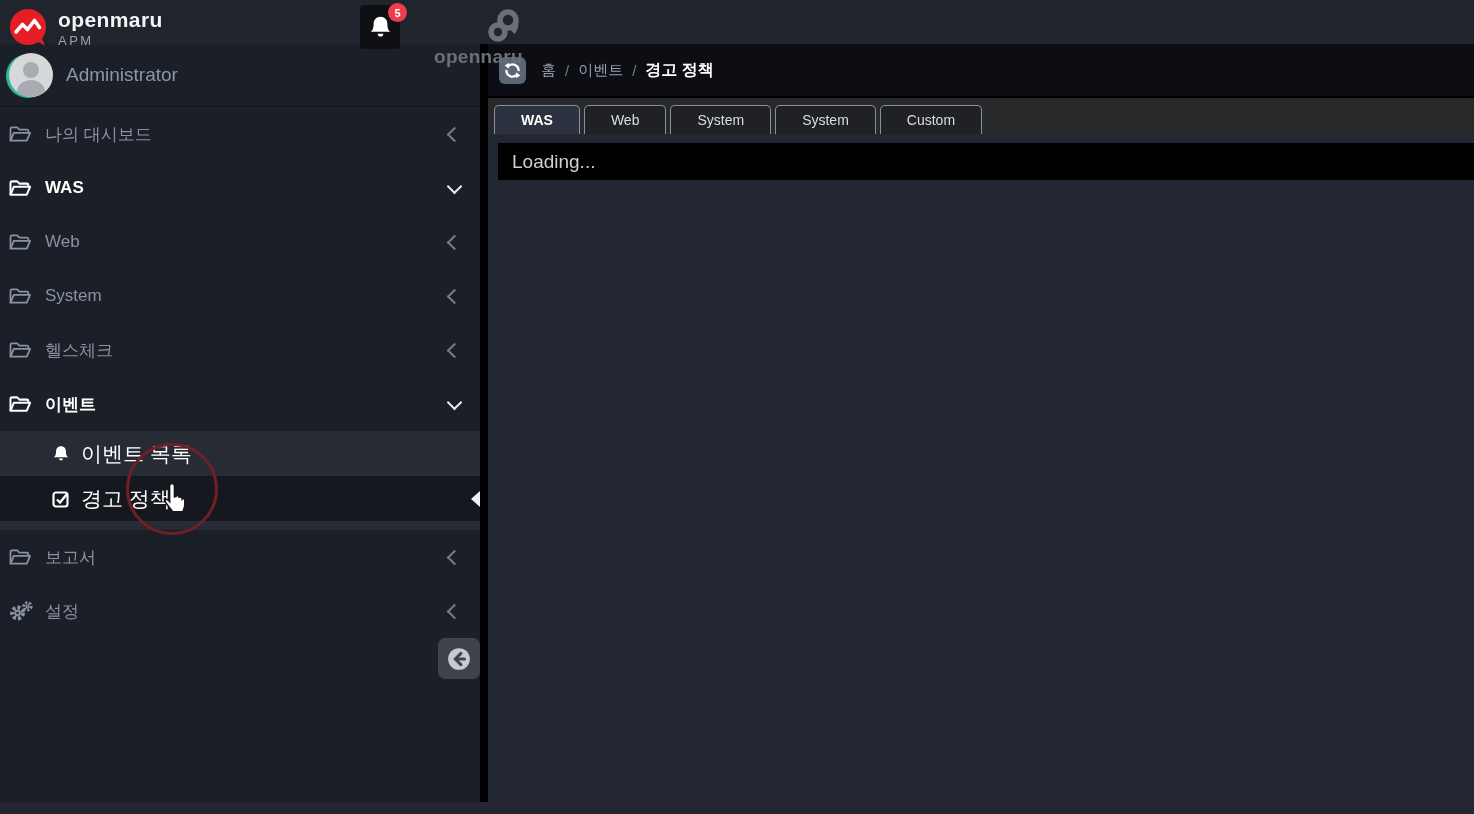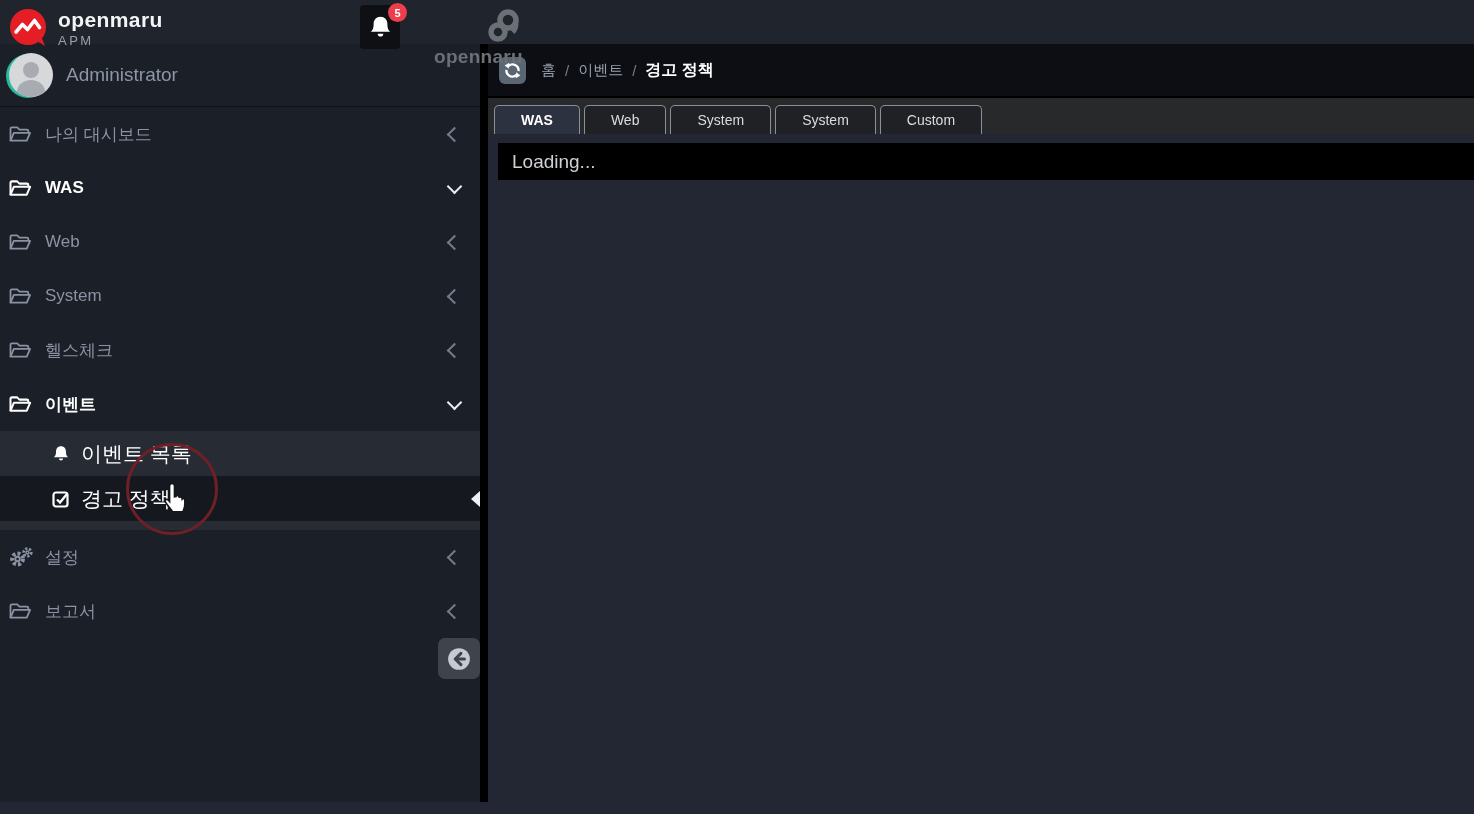--- a/index.html
+++ b/index.html
@@ -220,6 +220,19 @@
 
       <div class="nav-item">
         <span class="nicon">
+          <svg width="24" height="19" viewBox="0 0 20 16">
+              <g fill="none" stroke="currentColor" stroke-width="1.5" stroke-linejoin="round">
+                <path d="M2 13.2 V3.2 c0-.7.5-1.2 1.2-1.2 h4.4 l1.9 1.9 h6.3 c.7 0 1.2.5 1.2 1.2 v1.2"></path>
+                <path d="M2 13.2 L4.8 6.6 h13.7 L15.7 13.2 Z"></path>
+              </g>
+            </svg>
+        </span>
+        <span class="nlabel">보고서</span>
+        <span class="chev left"></span>
+      </div>
+
+      <div class="nav-item">
+        <span class="nicon">
           <svg width="25" height="20" viewBox="0 0 21 17">
             <g fill="none" stroke="currentColor">
               <circle cx="8" cy="10.2" r="4.6" stroke-width="3.4" stroke-dasharray="2.5 1.7"></circle>
@@ -230,19 +243,6 @@
           </svg>
         </span>
         <span class="nlabel">설정</span>
-        <span class="chev left"></span>
-      </div>
-
-      <div class="nav-item">
-        <span class="nicon">
-          <svg width="24" height="19" viewBox="0 0 20 16">
-              <g fill="none" stroke="currentColor" stroke-width="1.5" stroke-linejoin="round">
-                <path d="M2 13.2 V3.2 c0-.7.5-1.2 1.2-1.2 h4.4 l1.9 1.9 h6.3 c.7 0 1.2.5 1.2 1.2 v1.2"></path>
-                <path d="M2 13.2 L4.8 6.6 h13.7 L15.7 13.2 Z"></path>
-              </g>
-            </svg>
-        </span>
-        <span class="nlabel">보고서</span>
         <span class="chev left"></span>
       </div>
     </nav>

